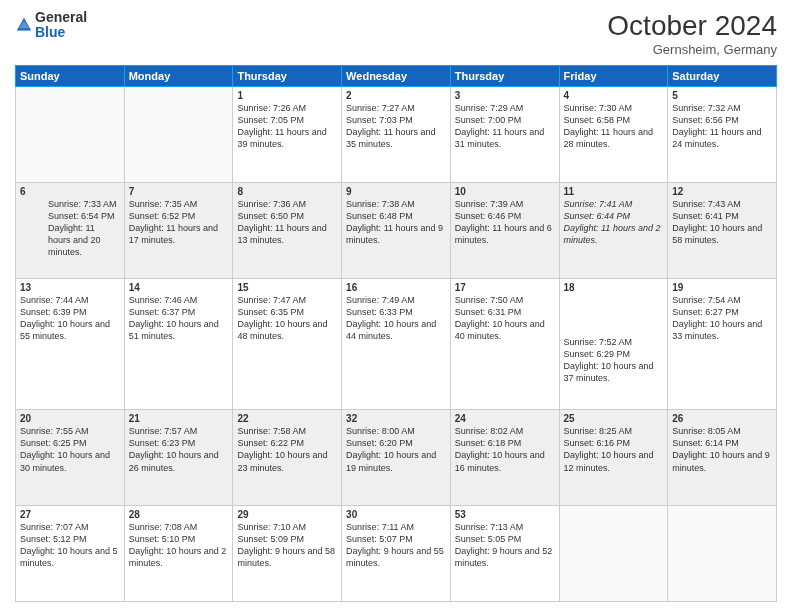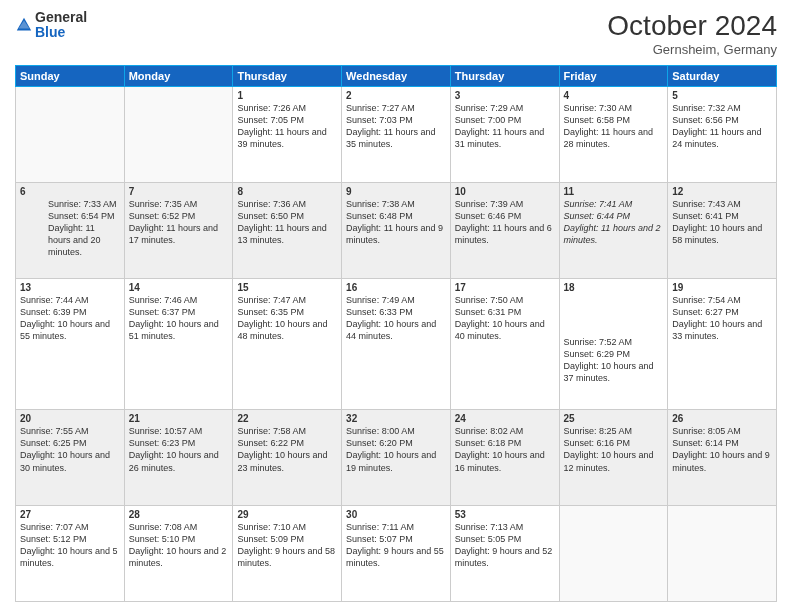--- a/index.html
+++ b/index.html
@@ -264,7 +264,7 @@
           </td>
           <td>
             <span class="day-num">21</span>
-            <div class="day-info" style="white-space: pre-line;">Sunrise: 10:57 AM
+            <div class="day-info" style="white-space: pre-line;">Sunrise: 7:57 AM
 Sunset: 6:23 PM
 Daylight: 10 hours and 26 minutes.</div>
           </td>

